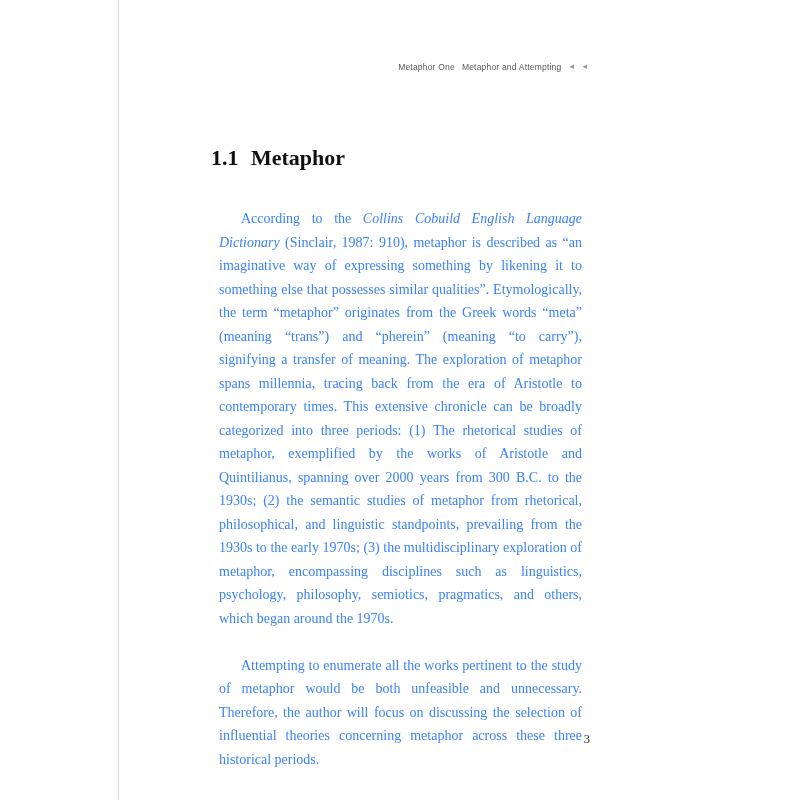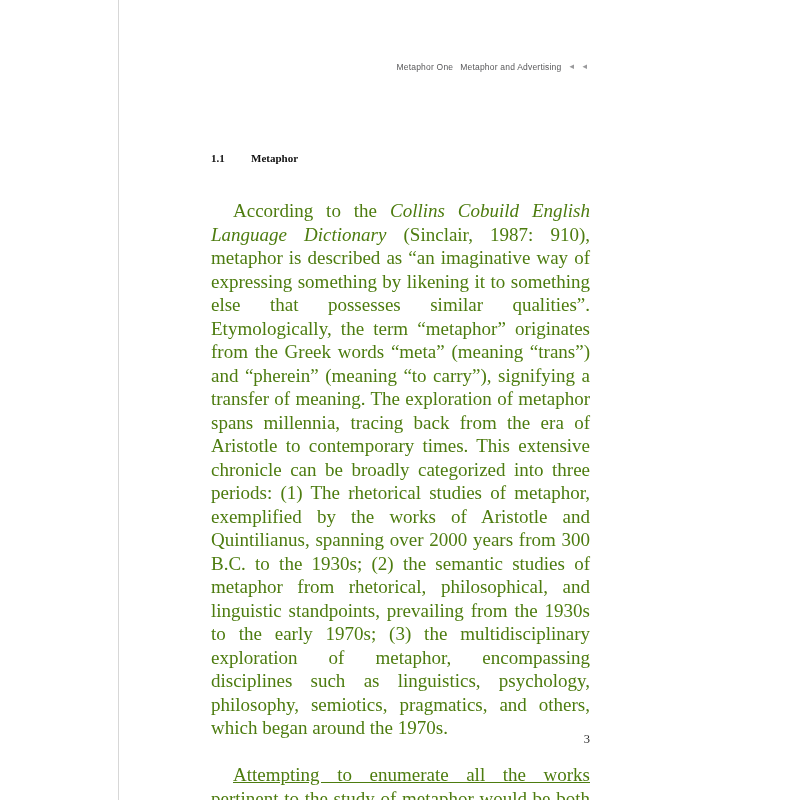--- a/index.html
+++ b/index.html
@@ -134,7 +134,7 @@
 <div id="binding-edge"></div>
 
 <div id="running-header">
-  <span class="hdr-chapter">Metaphor One</span><span class="hdr-title">Metaphor and Advertising</span><span class="hdr-marks">◂ ◂</span>
+  <span class="hdr-chapter">Metaphor One</span><span class="hdr-title">Metaphor and Attempting</span><span class="hdr-marks">◂ ◂</span>
 </div>
 
 <div id="section-heading">

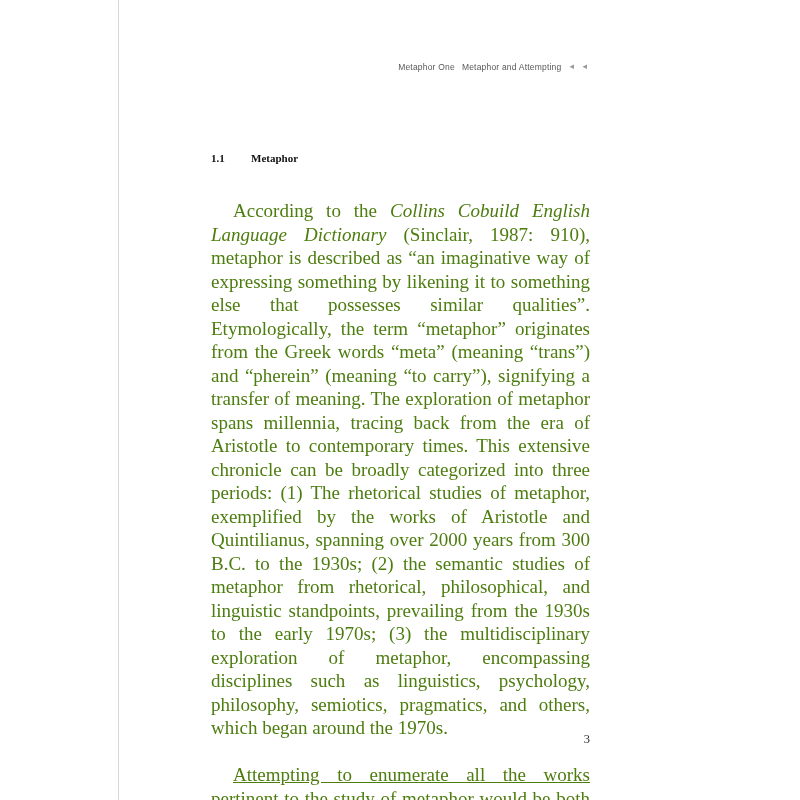--- a/index.html
+++ b/index.html
@@ -78,7 +78,7 @@
     width: 379px;
     font-family: "Liberation Serif", serif;
     font-weight: bold;
-    font-size: 11px;
+    font-size: 22px;
     line-height: 24px;
     color: #111111;
     white-space: nowrap;

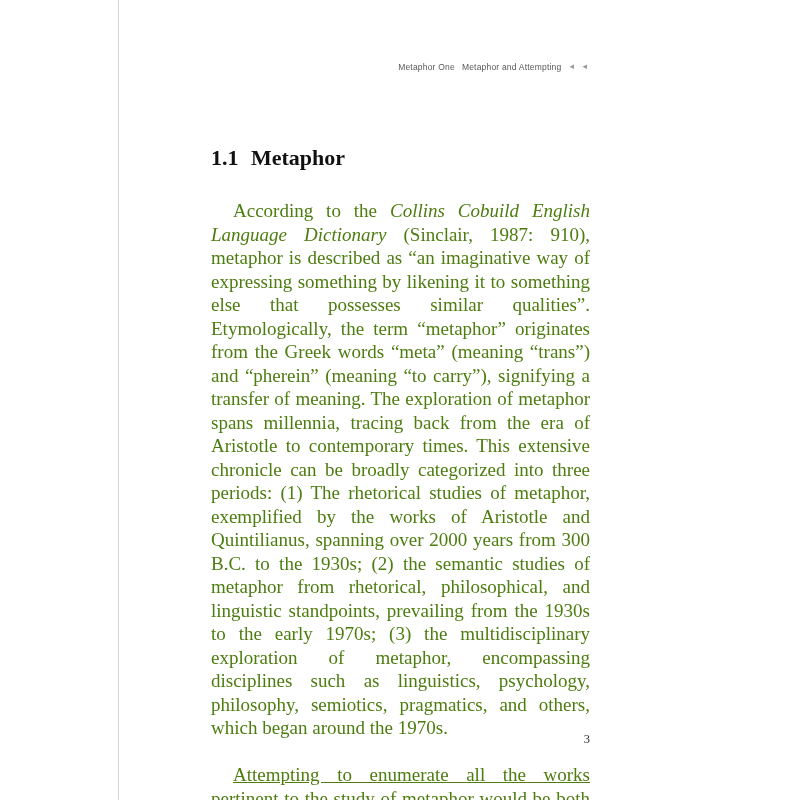--- a/index.html
+++ b/index.html
@@ -96,11 +96,11 @@
     width: 379px;
   }
   .body-para {
-    margin: 0;
+    margin: 8px;
     font-family: "Liberation Serif", serif;
-    font-size: 19px;
+    font-size: 14px;
     line-height: 23.5px;
-    color: #4d7c0f;
+    color: #3b82f6;
     text-align: justify;
     text-justify: inter-word;
     text-indent: 22px;

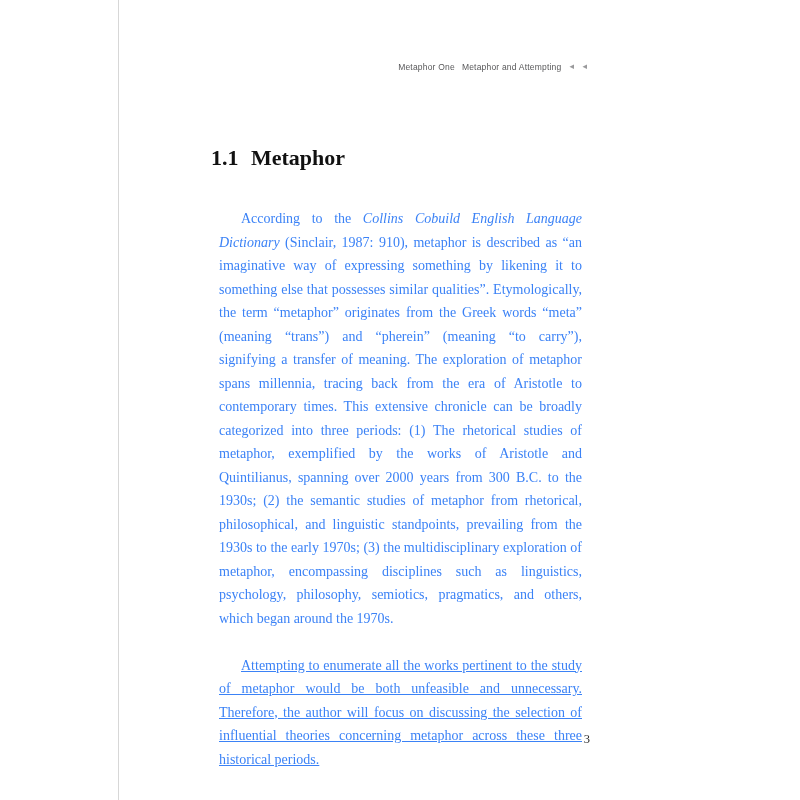--- a/index.html
+++ b/index.html
@@ -108,7 +108,6 @@
   }
   .body-para + .body-para {
     margin-top: 23.5px;
-    text-decoration: underline;
   }
   .body-para i {
     font-style: italic;

